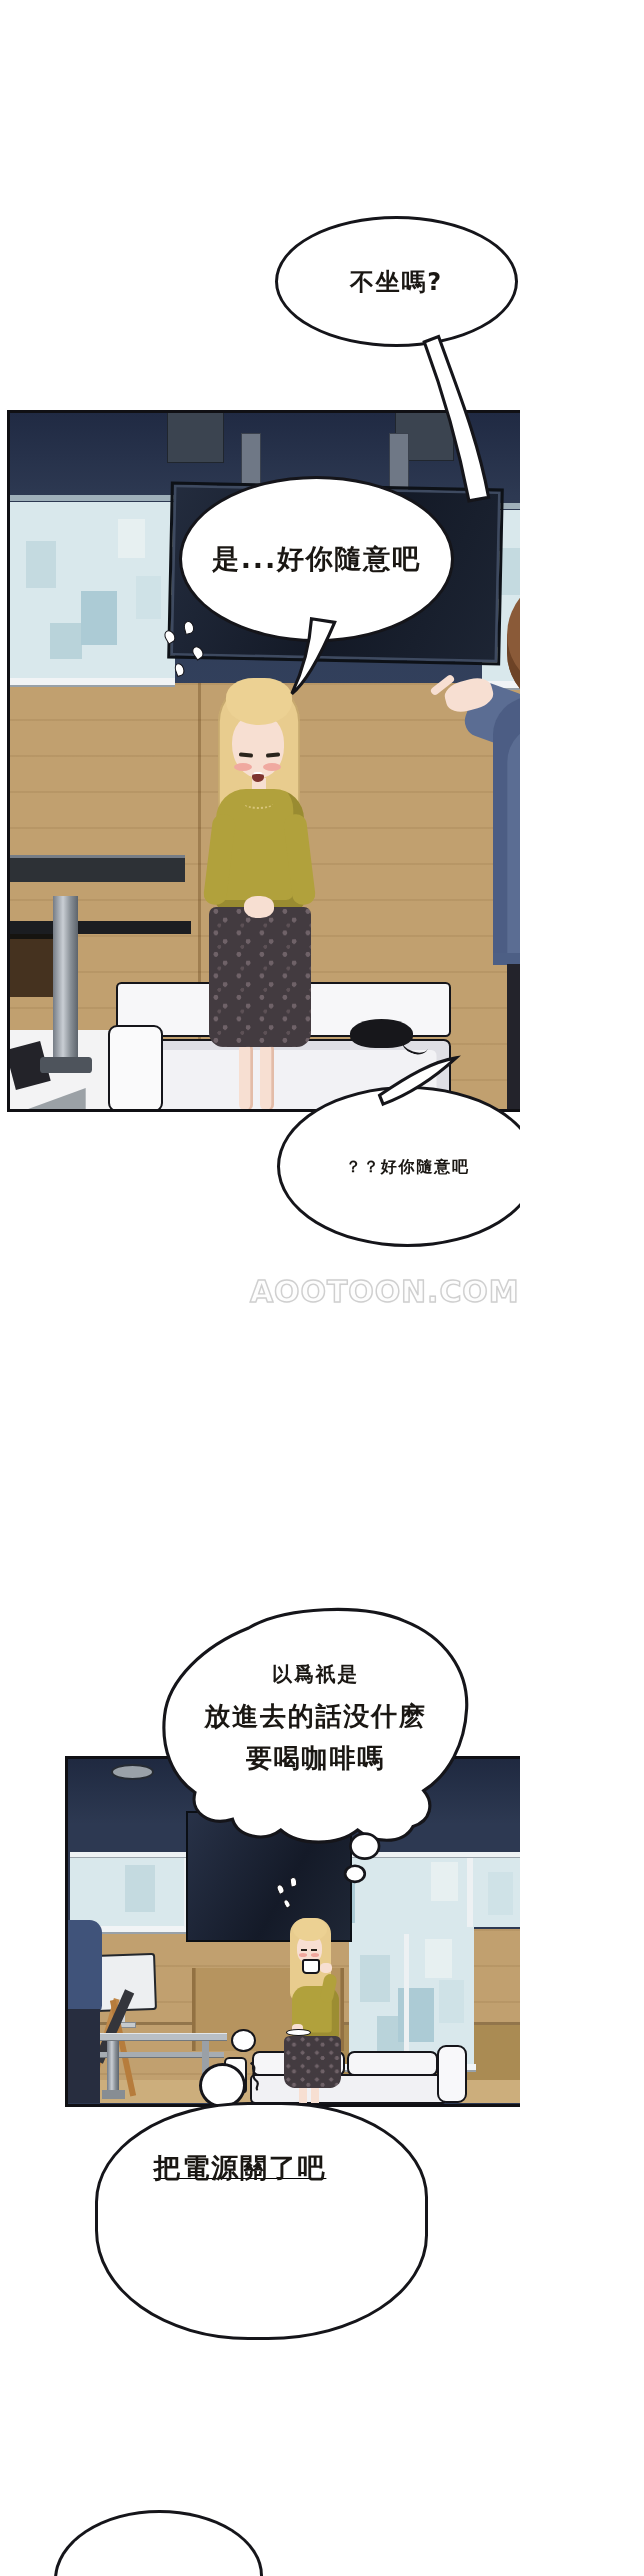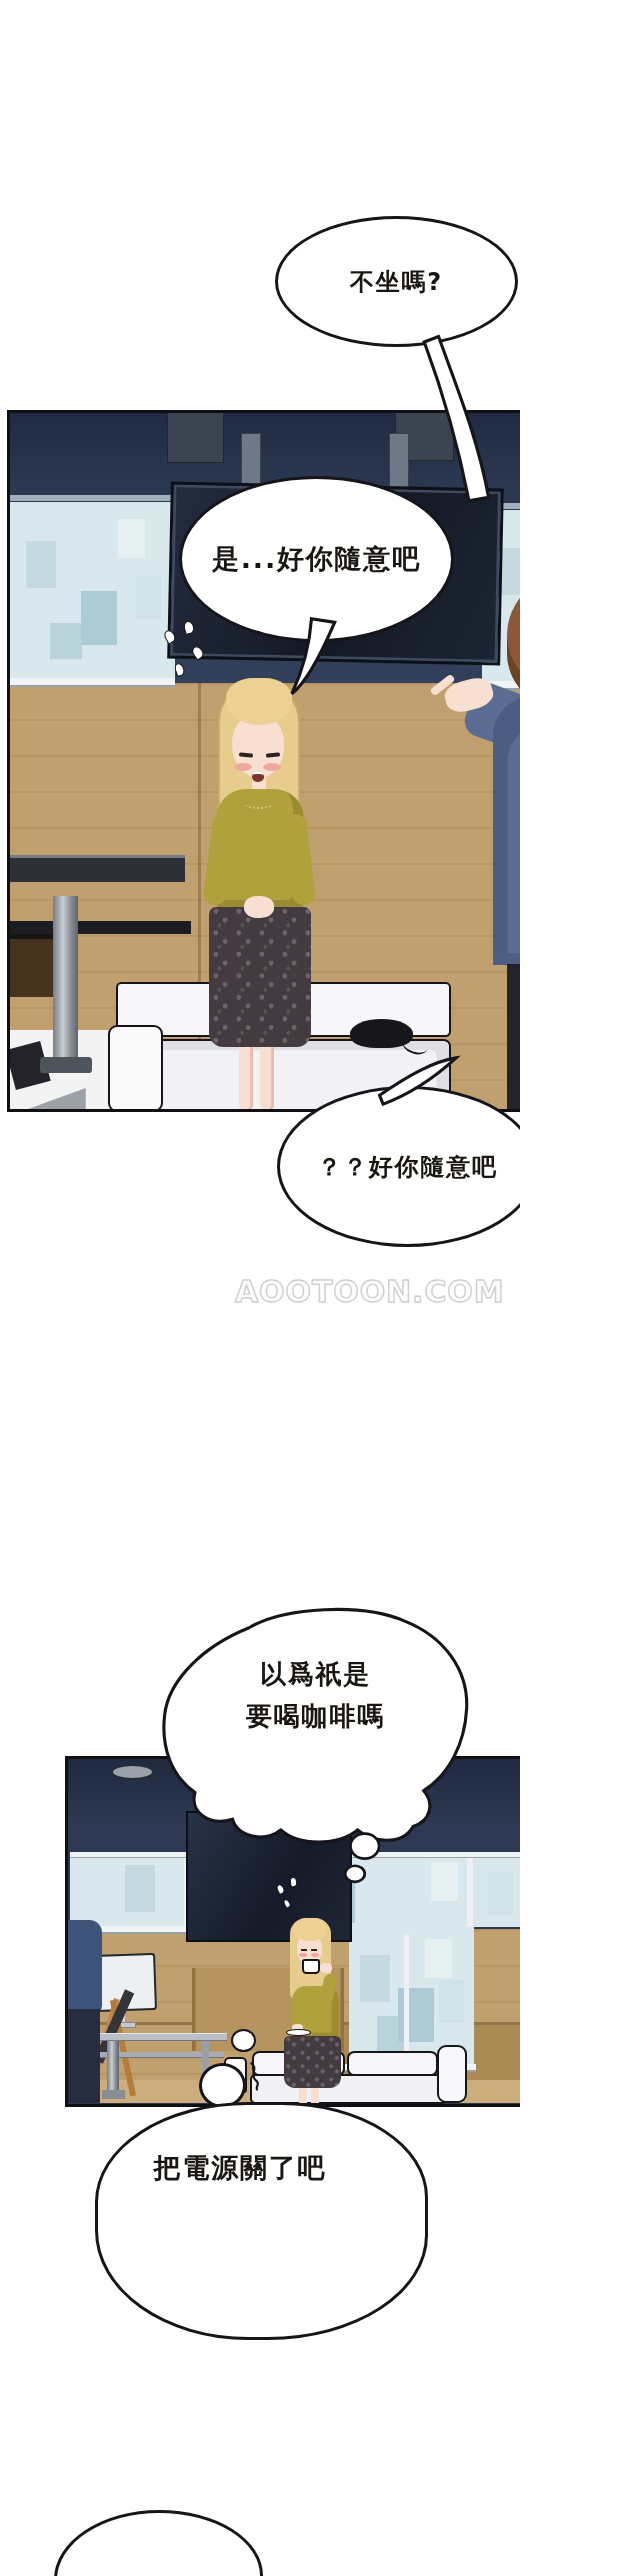--- a/index.html
+++ b/index.html
@@ -134,7 +134,7 @@
     </svg>
   </div>
   <div class="abs bubble ellipse" style="left:277px;top:1086px;width:261px;height:161px;z-index:30;">
-    <span class="btxt" style="font-size:24px;">？？好你隨意吧</span>
+    <span class="btxt" style="font-size:16px;">？？好你隨意吧</span>
   </div>
 
   <div class="abs wm" style="left:235px;top:1274px;width:224px;height:43px;font-size:30px;z-index:40;">

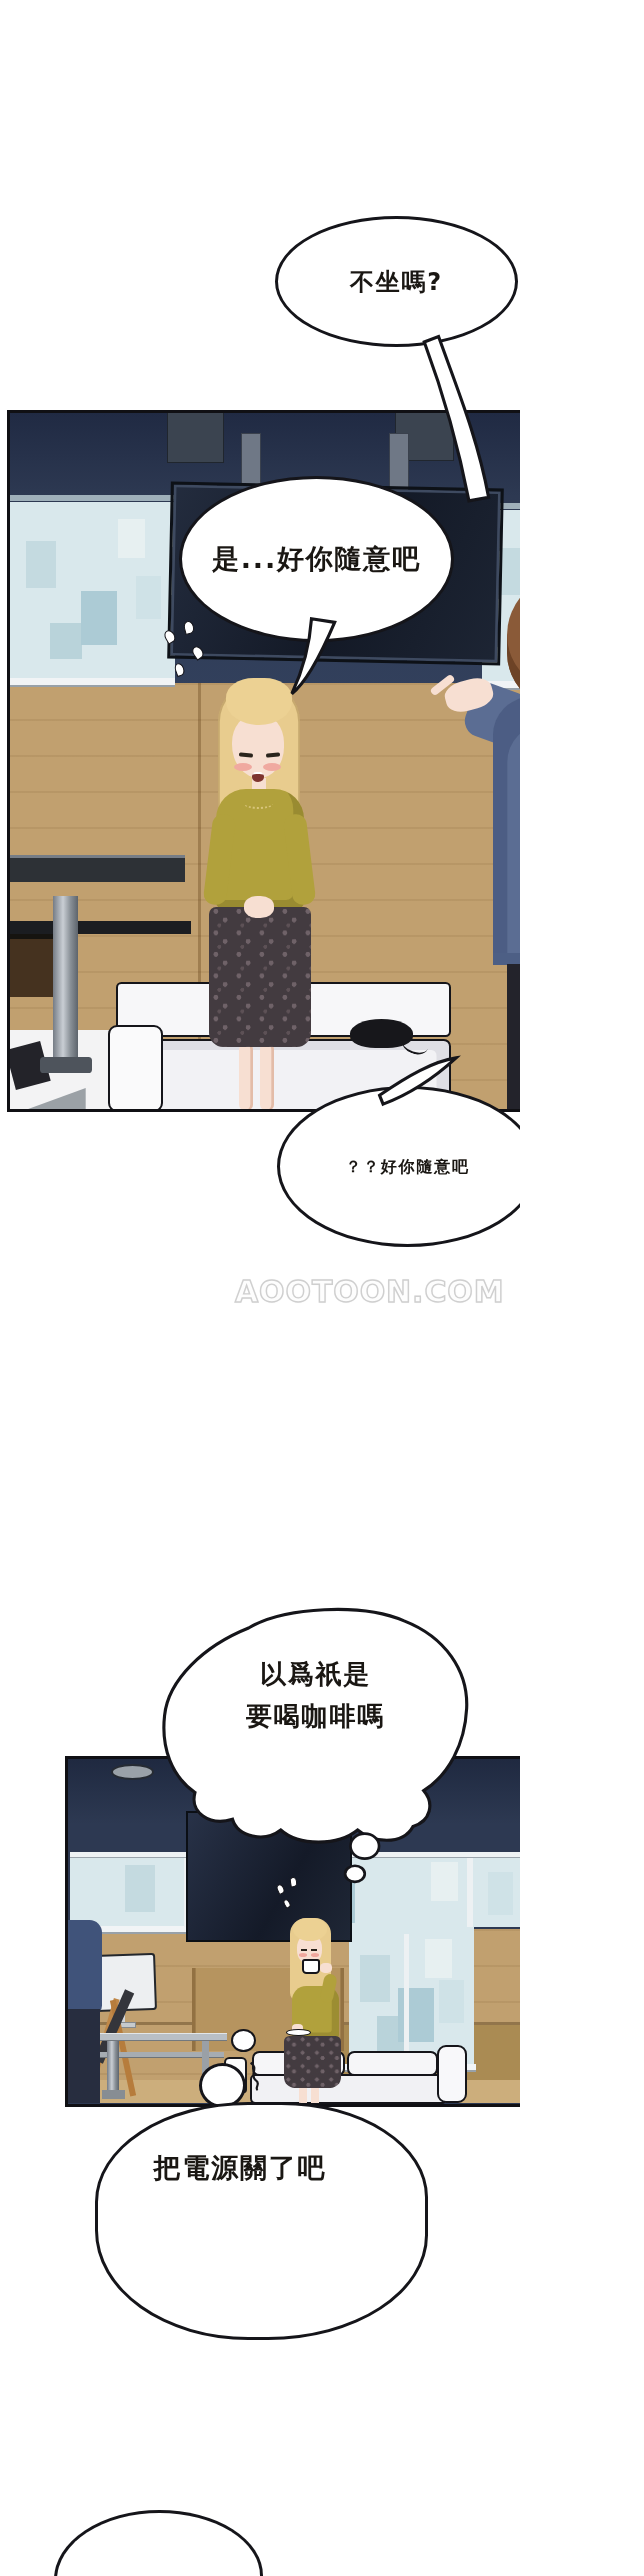--- a/index.html
+++ b/index.html
@@ -137,7 +137,7 @@
     <span class="btxt" style="font-size:16px;">？？好你隨意吧</span>
   </div>
 
-  <div class="abs wm" style="left:235px;top:1274px;width:224px;height:43px;font-size:30px;z-index:40;">
+  <div class="abs wm" style="left:250px;top:1274px;width:224px;height:43px;font-size:30px;z-index:40;">
     <span>AOOTOON.COM</span>
   </div>
 

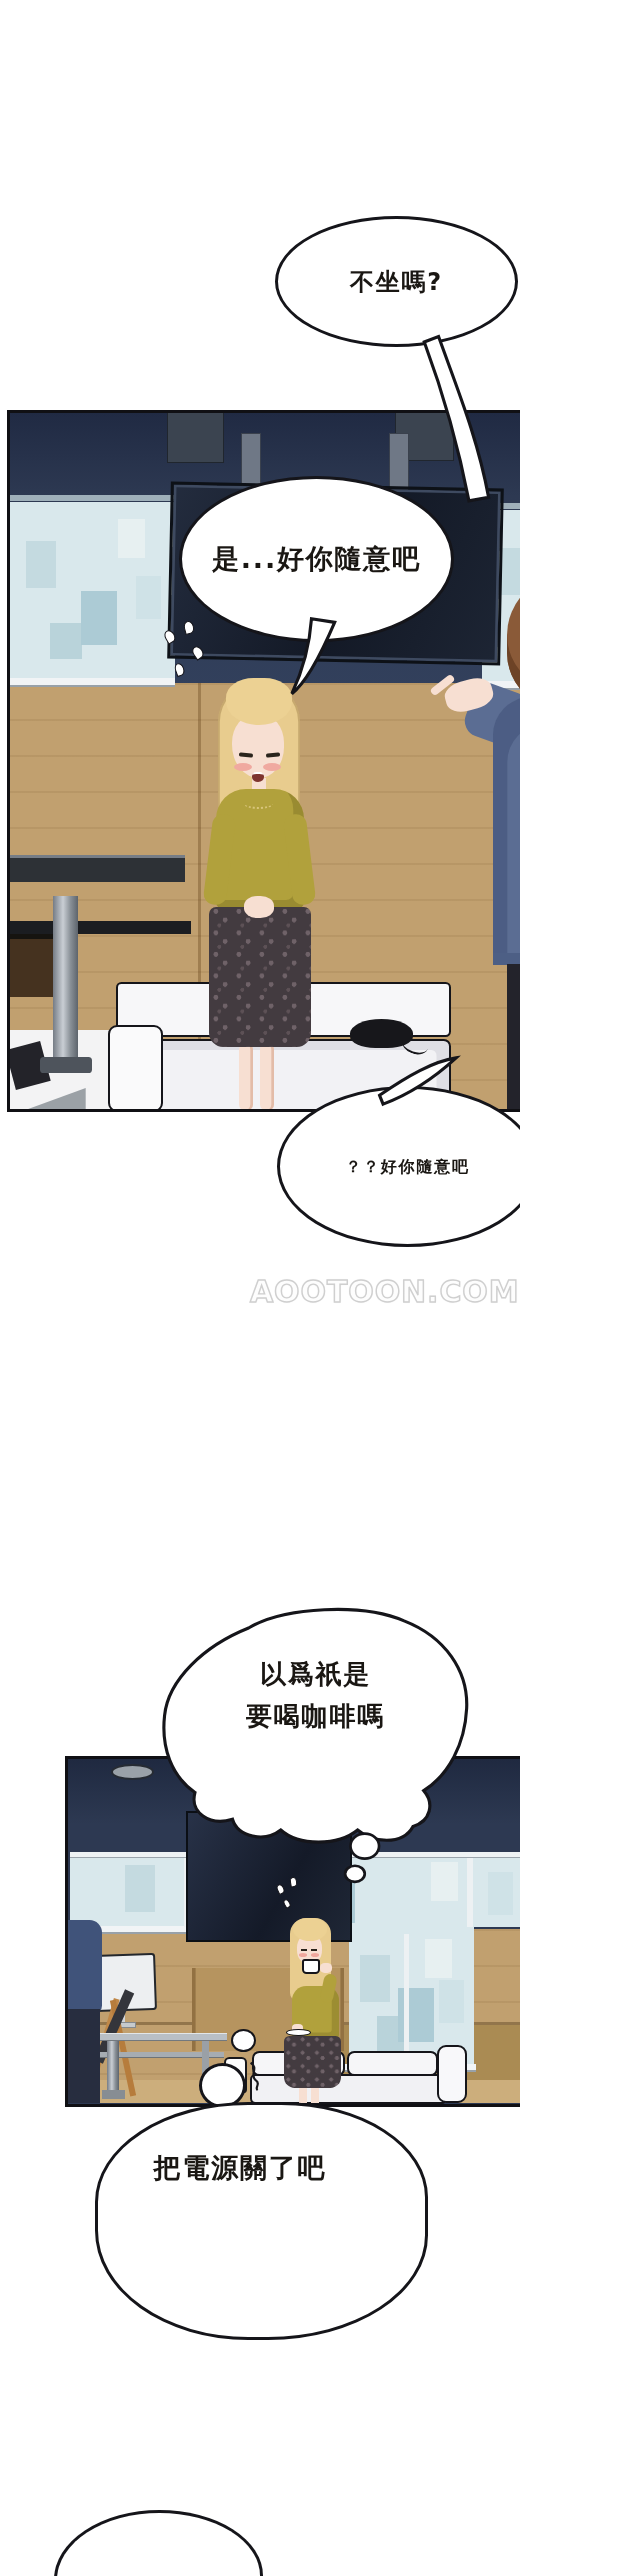--- a/index.html
+++ b/index.html
@@ -152,7 +152,7 @@
     </svg>
   </div>
   <div class="abs" style="left:186px;top:1653px;width:259px;text-align:center;z-index:23;">
-    <div class="btxt" style="font-size:26px;line-height:42px;">以爲祇是</div>
+    <div class="btxt" style="font-size:20px;line-height:42px;">以爲祇是</div>
     <div class="btxt" style="font-size:26px;line-height:42px;">要喝咖啡嗎</div>
   </div>
 

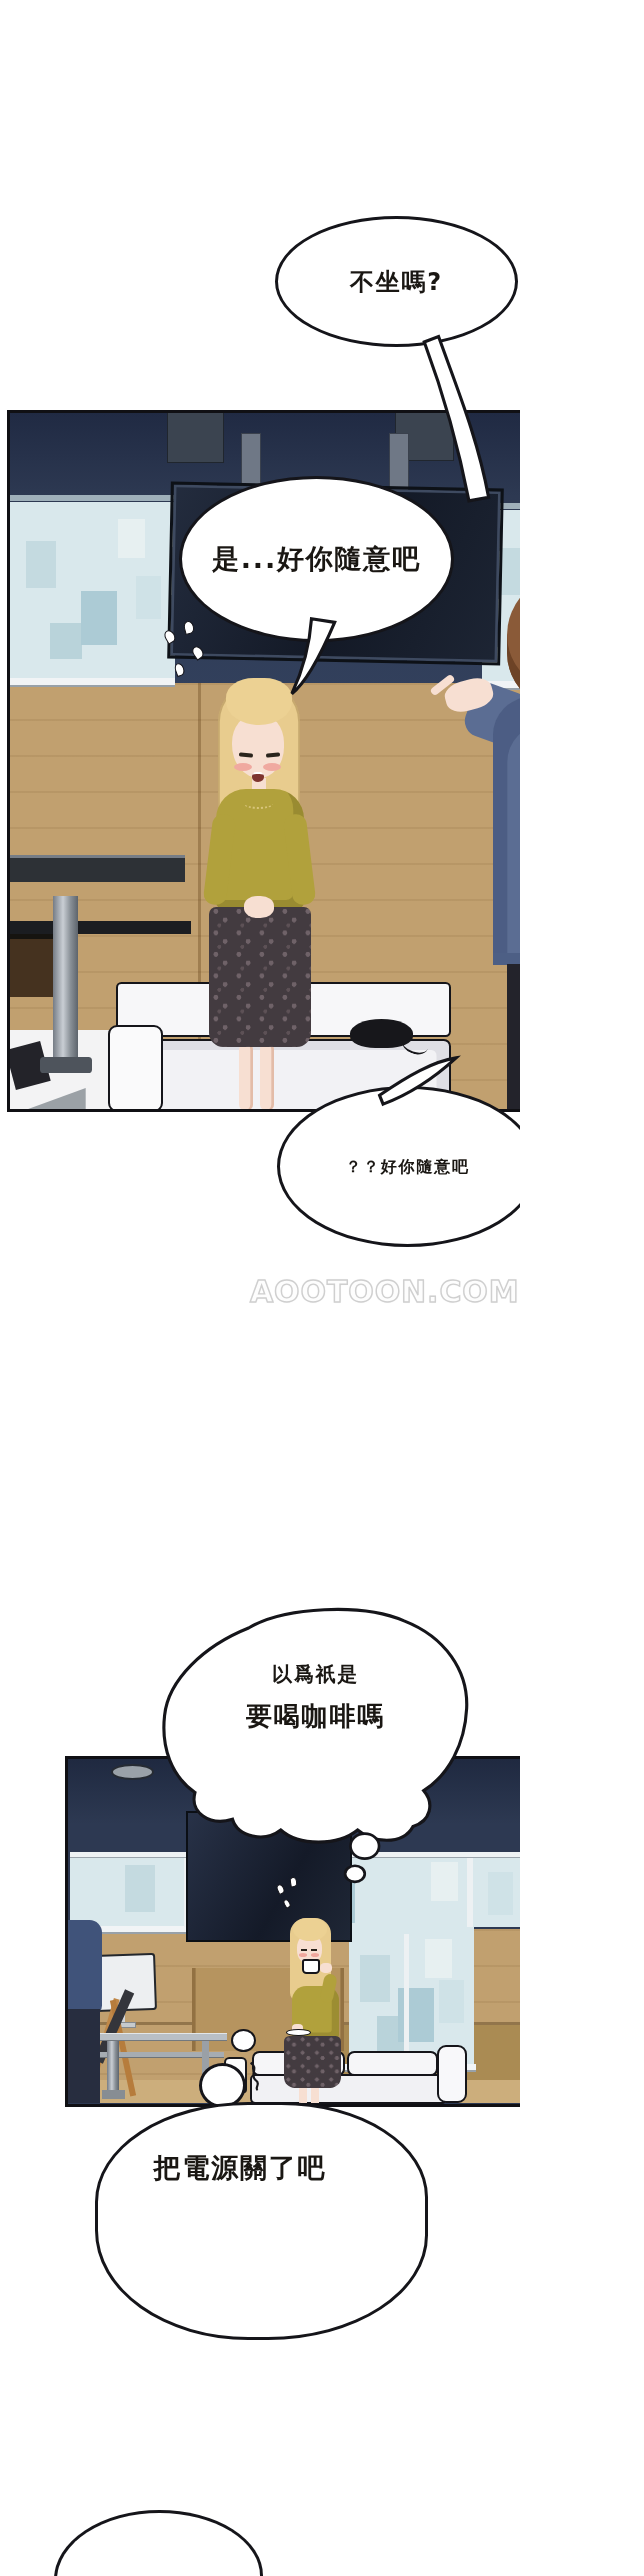--- a/index.html
+++ b/index.html
@@ -153,6 +153,7 @@
   </div>
   <div class="abs" style="left:186px;top:1653px;width:259px;text-align:center;z-index:23;">
     <div class="btxt" style="font-size:20px;line-height:42px;">以爲祇是</div>
+    <div class="btxt" style="font-size:26px;line-height:42px;">放進去的話没什麽</div>
     <div class="btxt" style="font-size:26px;line-height:42px;">要喝咖啡嗎</div>
   </div>
 

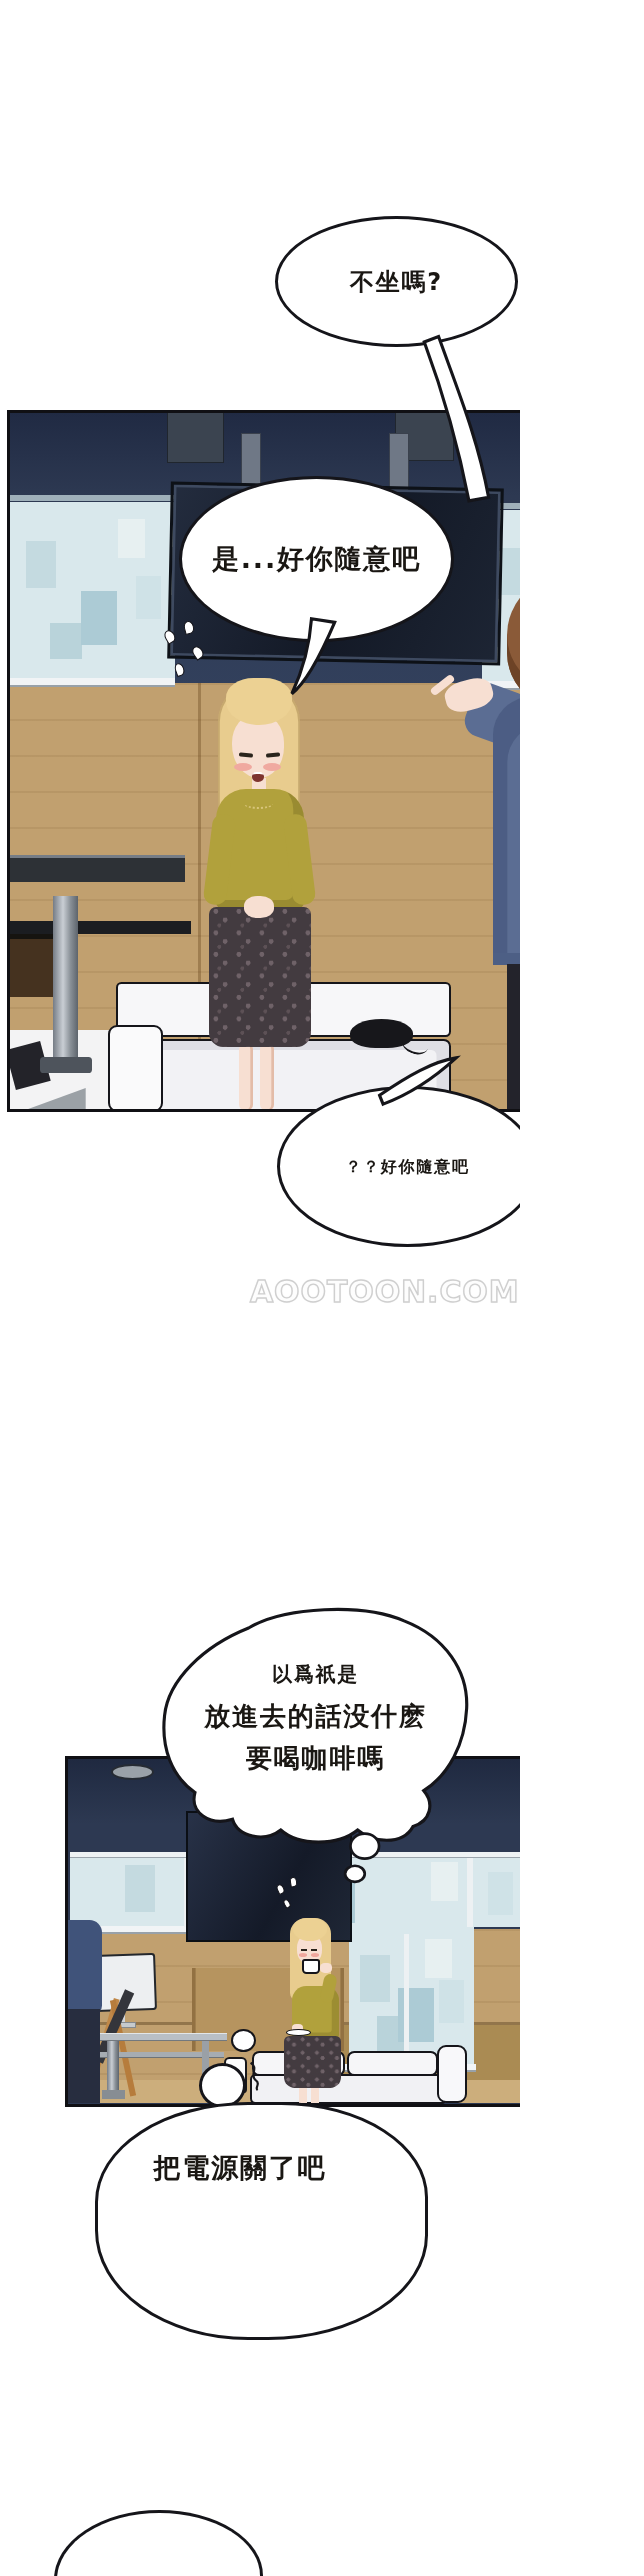--- a/index.html
+++ b/index.html
@@ -239,7 +239,7 @@
 
   <div class="abs bubble" style="left:95px;top:2102px;width:333px;height:238px;border-radius:46% 44% 48% 46% / 42% 40% 44% 46%;z-index:39;">
   </div>
-  <div class="abs" style="left:106px;top:2148px;width:268px;text-align:center;z-index:40;">
+  <div class="abs" style="left:106px;top:2148px;width:268px;text-align:center;z-index:40;text-decoration:underline;">
     <span class="btxt" style="font-size:27px;">把電源關了吧</span>
   </div>
 

